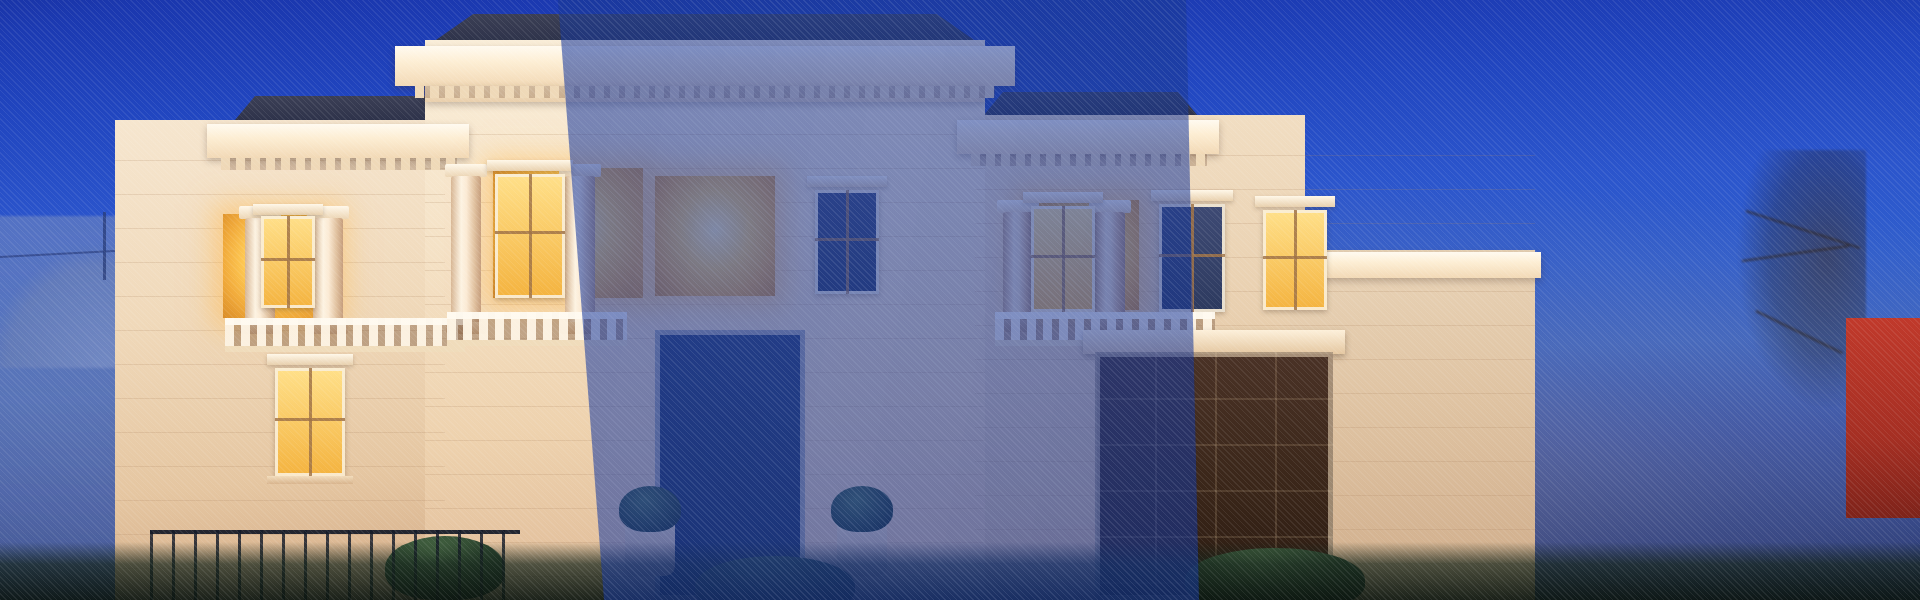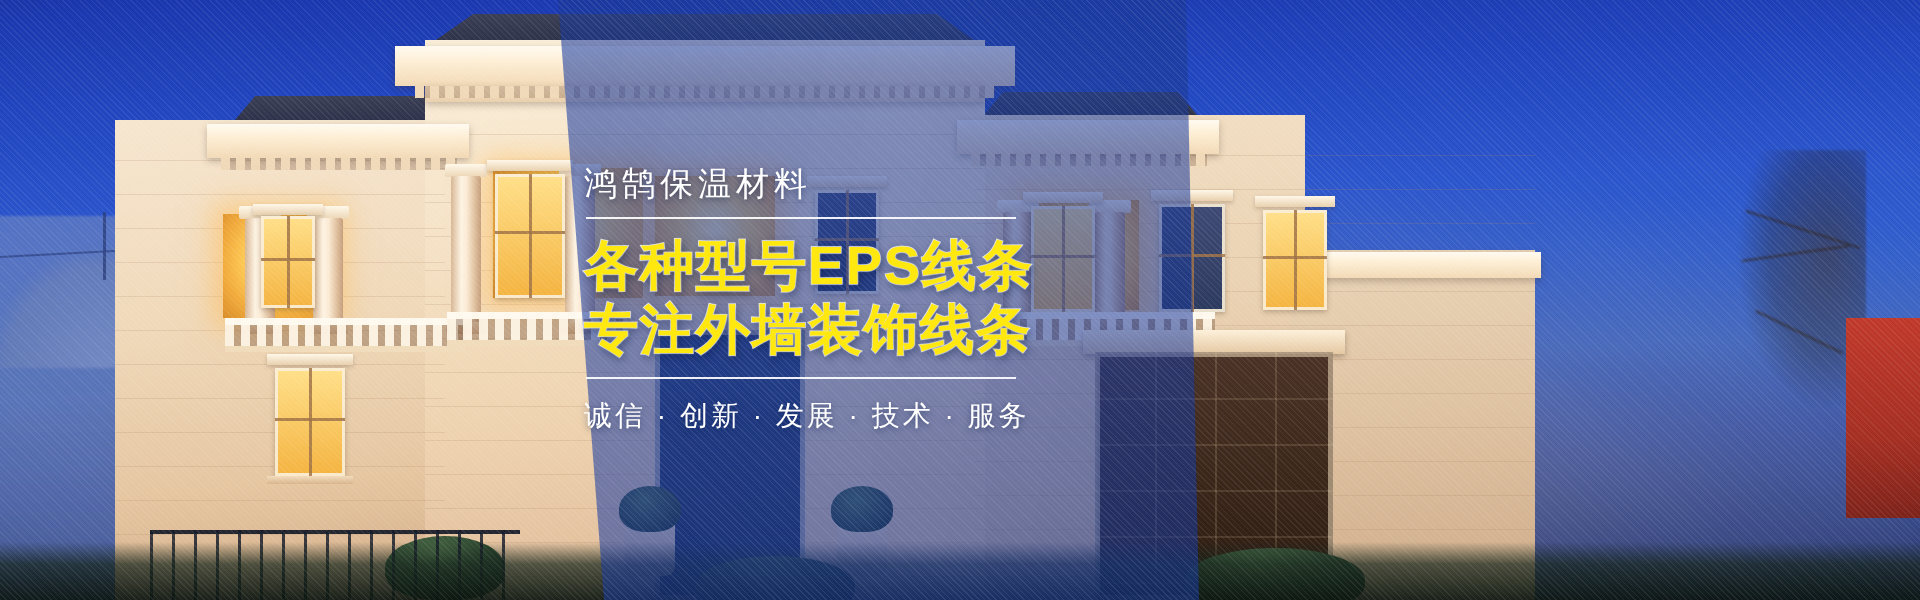--- a/index.html
+++ b/index.html
@@ -406,20 +406,6 @@
   <div class="overlay-panel"></div>
   <div class="overlay-hatch"></div>
 
-  <div class="content">
-
-    <div class="brand">鸿鹄保温材料</div>
-
-    <div class="rule"></div>
-
-    <div class="headline line1">各种型号EPS线条</div>
-
-    <div class="headline line2">专注外墙装饰线条</div>
-
-    <div class="rule rule-bottom"></div>
-
-    <div class="tagline">诚信 · 创新 · 发展 · 技术 · 服务</div>
-  </div>
 
 </div>
 

